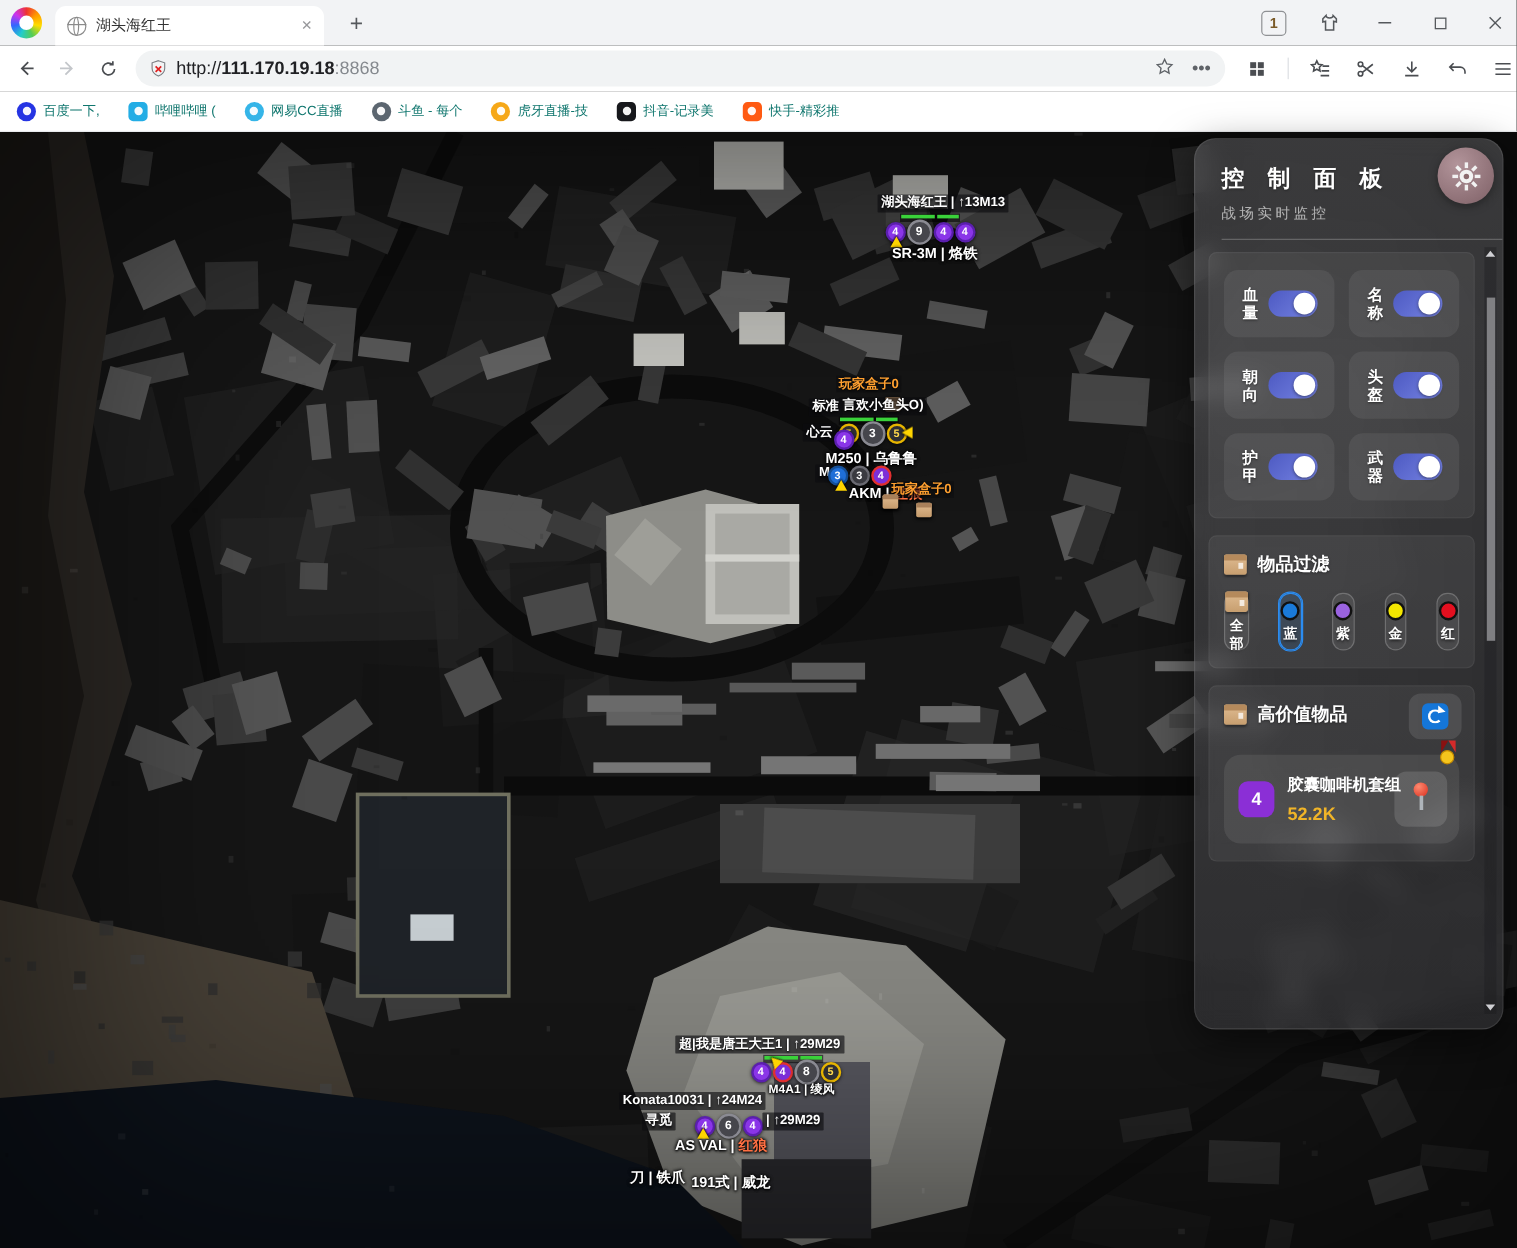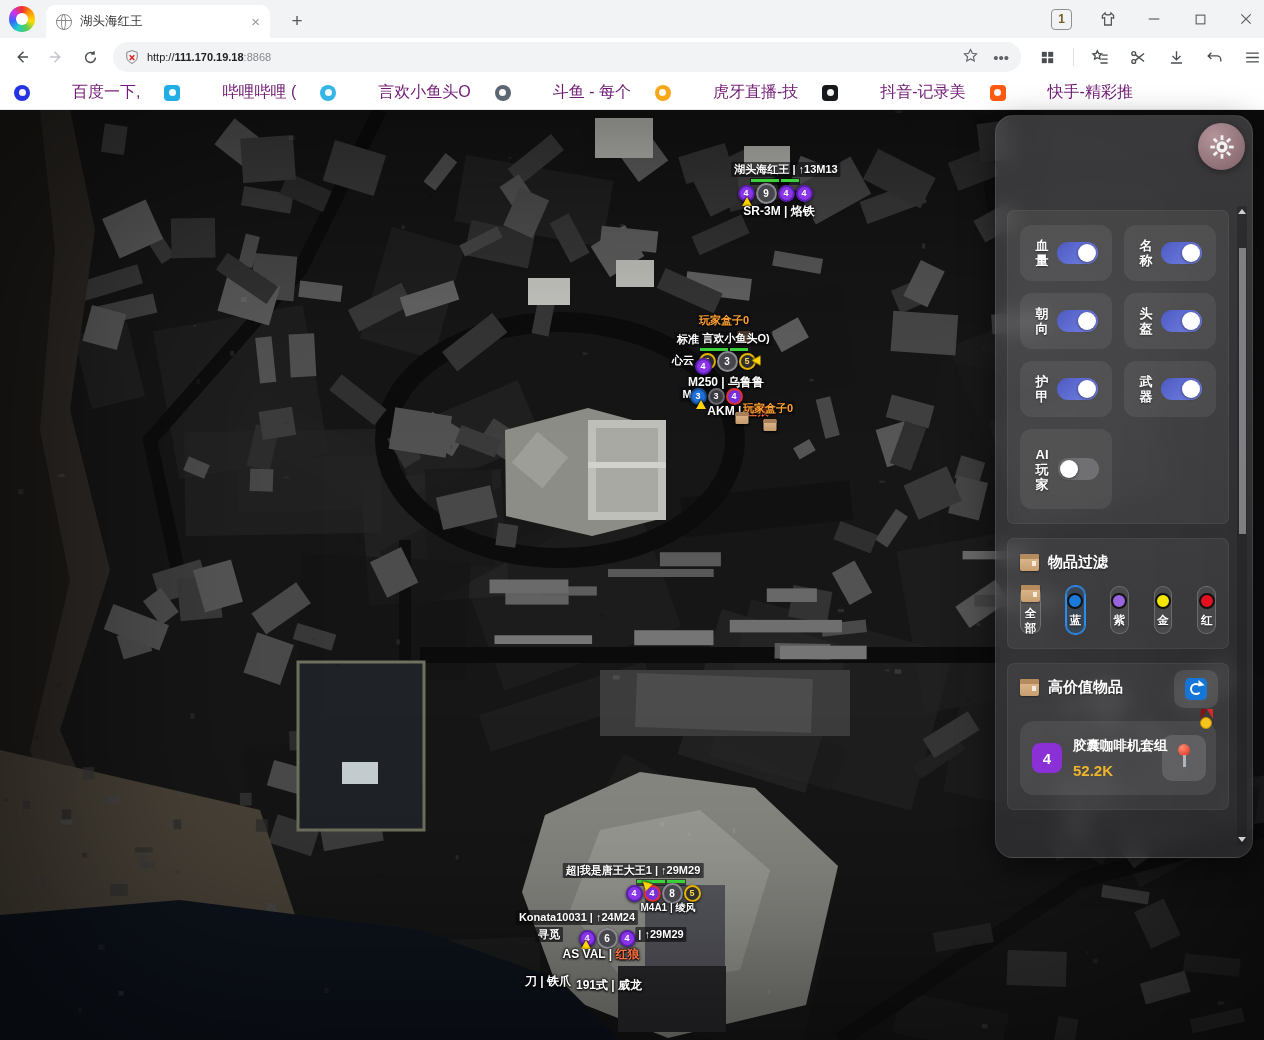--- a/index.html
+++ b/index.html
@@ -30,7 +30,7 @@
   .urlbar{margin-left:10px;width:932px;height:30px;background:#f1f3f4;border-radius:15px;display:flex;align-items:center;padding:0 12px;box-sizing:border-box;gap:8px;}
   .shield{position:relative;width:14px;height:16px;flex:none;}
   .shield svg{stroke:#7a7d82;fill:none;stroke-width:1.6;}
-  .url-text{flex:1;font-size:11px;color:#202124;white-space:nowrap;overflow:hidden;}
+  .url-text{flex:1;font-size:15px;color:#202124;white-space:nowrap;overflow:hidden;}
   .url-text .host{font-weight:bold;}
   .url-text .port{color:#85898e;}
   .pill-ic{color:#5f6368;font-size:15px;margin-left:6px;}

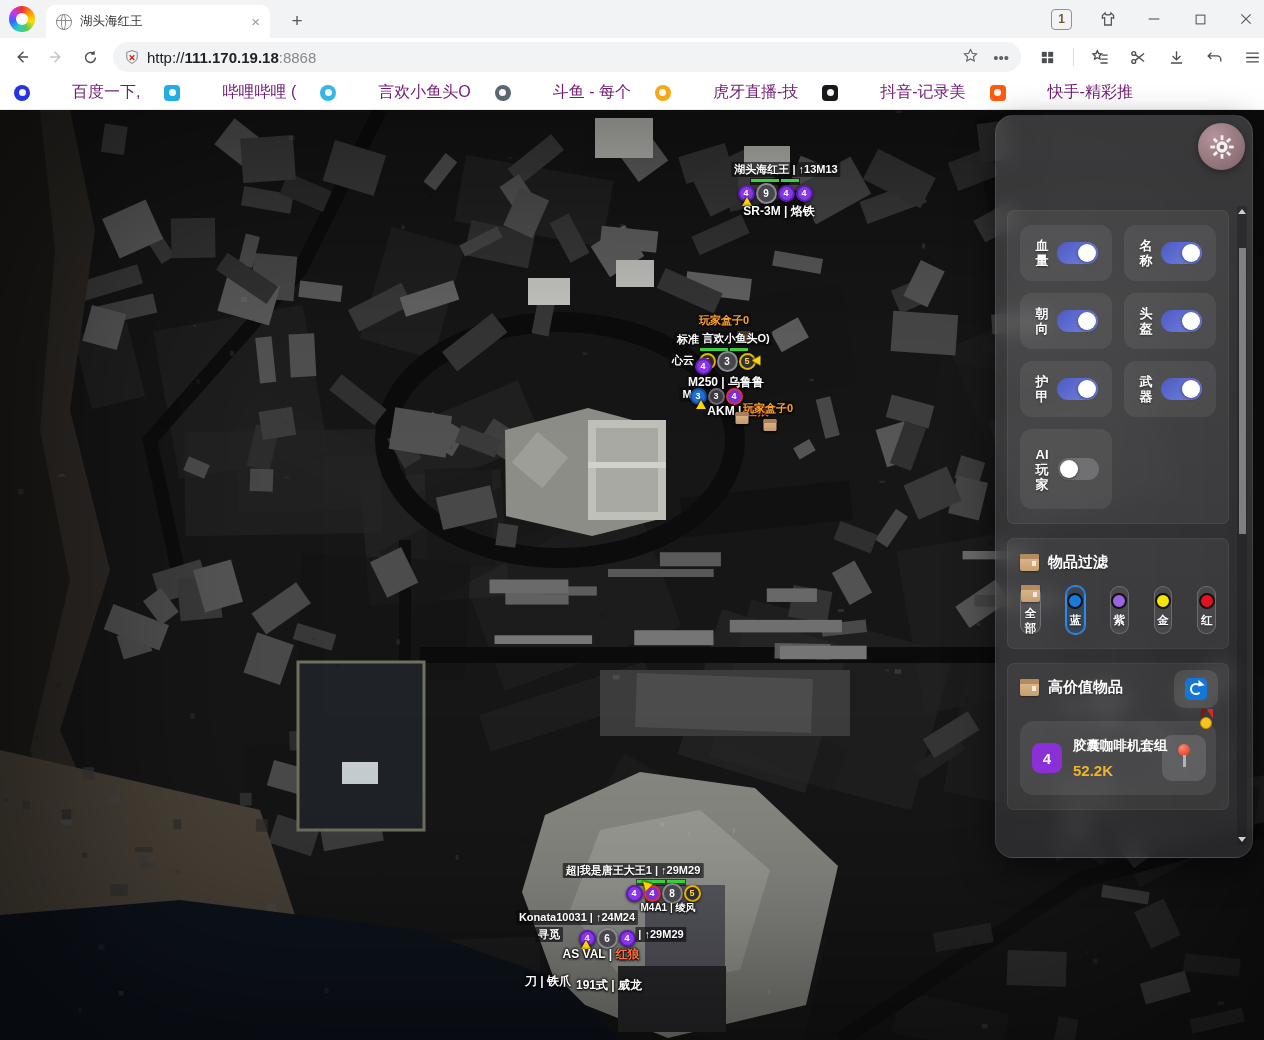--- a/index.html
+++ b/index.html
@@ -46,7 +46,7 @@
   .bk-i.circle{border-radius:50%;}
   .bk-i.square{border-radius:4px;}
   .bk-i::after{content:"";position:absolute;inset:4.5px;background:rgba(255,255,255,.95);border-radius:inherit;}
-  .bk span.lbl{font-size:16px;color:#701a75;white-space:nowrap;margin-left:36px;}
+  .bk span.lbl{font-size:11px;color:#0f766e;white-space:nowrap;}
 
   
   .map{position:absolute;left:0;top:110px;width:1264px;height:930px;background:#141414;overflow:hidden;text-align:right;}

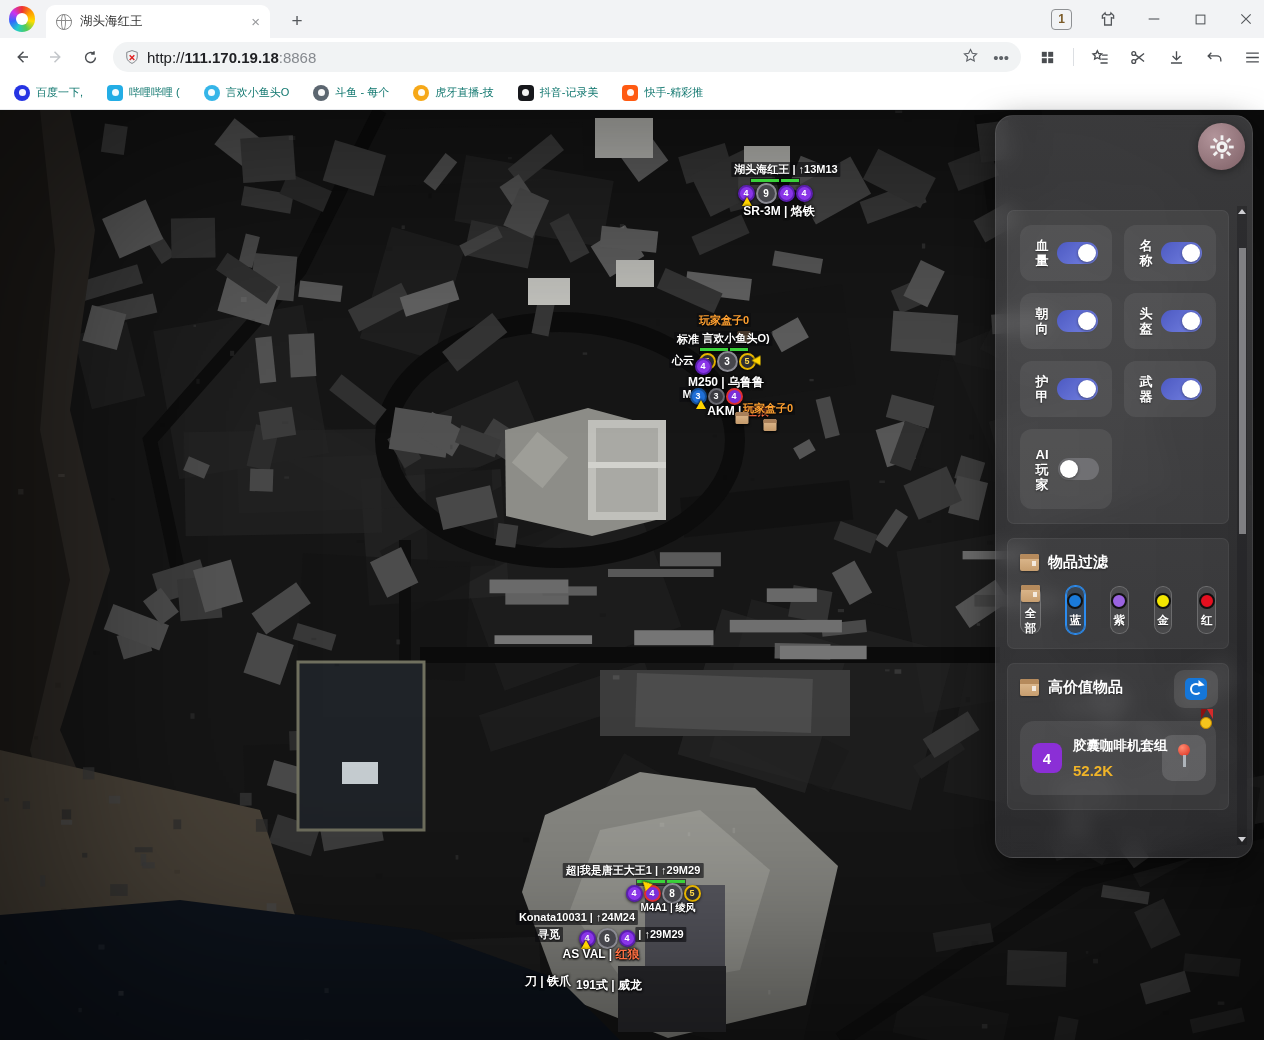--- a/index.html
+++ b/index.html
@@ -250,7 +250,7 @@
       </span>
       <span class="bk">
         <span class="bk-i circle" style="background: rgb(53, 181, 232);"></span>
-        <span class="lbl">言欢小鱼头O</span>
+        <span class="lbl">网易CC直播</span>
       </span>
       <span class="bk">
         <span class="bk-i circle" style="background: rgb(92, 102, 112);"></span>

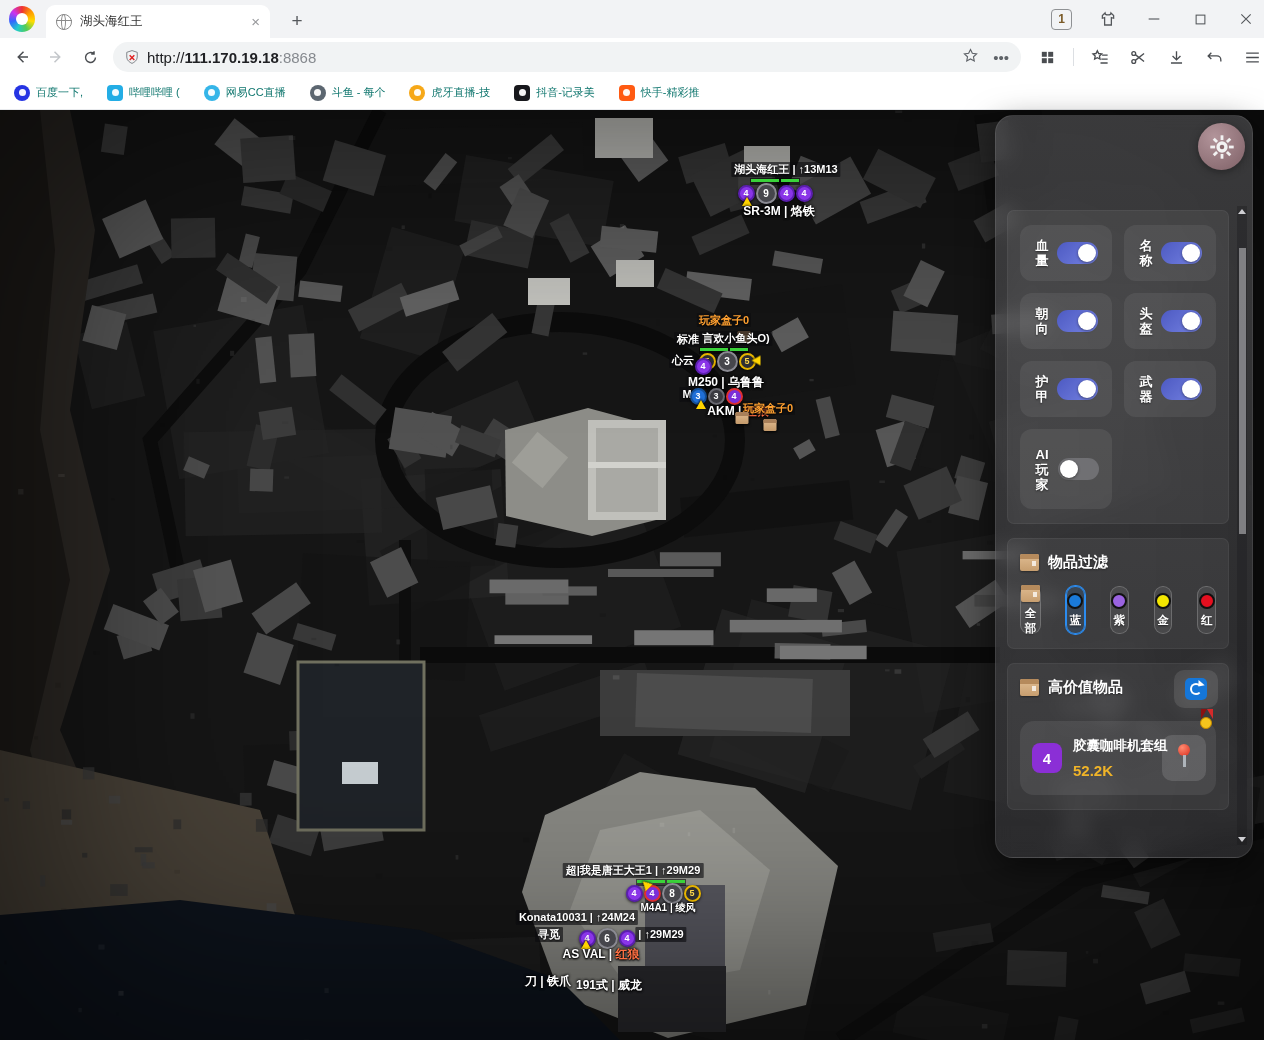--- a/index.html
+++ b/index.html
@@ -672,6 +672,11 @@
           <circle cx="12" cy="12" r="2.1" fill="#8a6a6e"></circle>
         </svg>
     </button>
+    <div class="p-head">
+      <div class="p-title">控 制 面 板</div>
+      <div class="p-sub">战场实时监控</div>
+      <div class="p-divider"></div>
+    </div>
     <div class="p-body">
       <section class="card">
         <div class="tgrid">

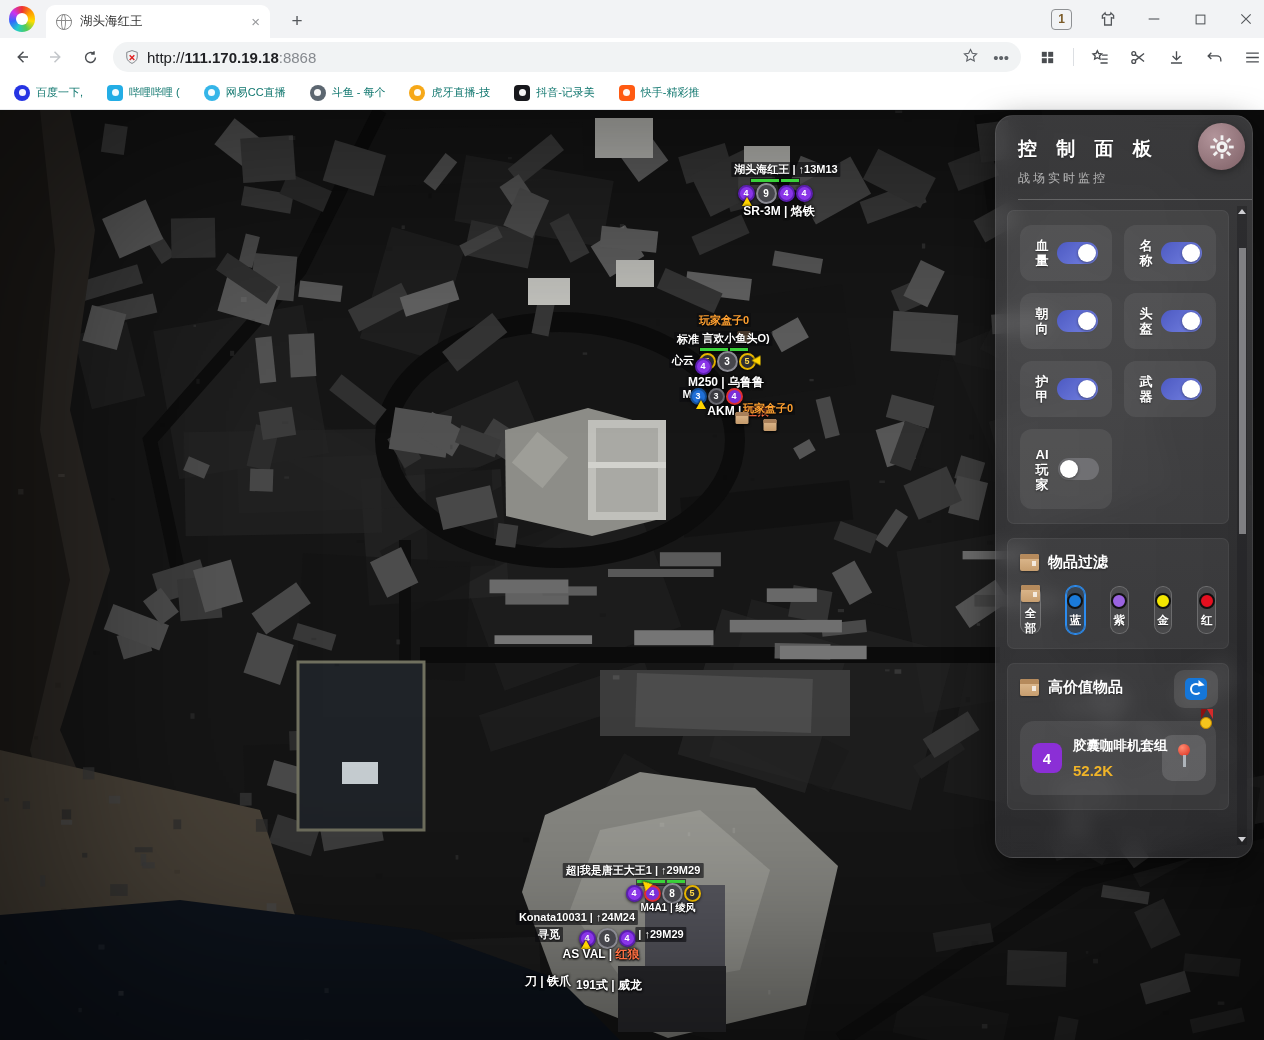--- a/index.html
+++ b/index.html
@@ -716,12 +716,6 @@
                 <span class="knob"></span>
               </span>
             </div>
-          <div class="tile tall">
-              <span class="t-label">AI玩家</span>
-              <span class="switch">
-                <span class="knob"></span>
-              </span>
-            </div>
         </div>
       </section>
 

